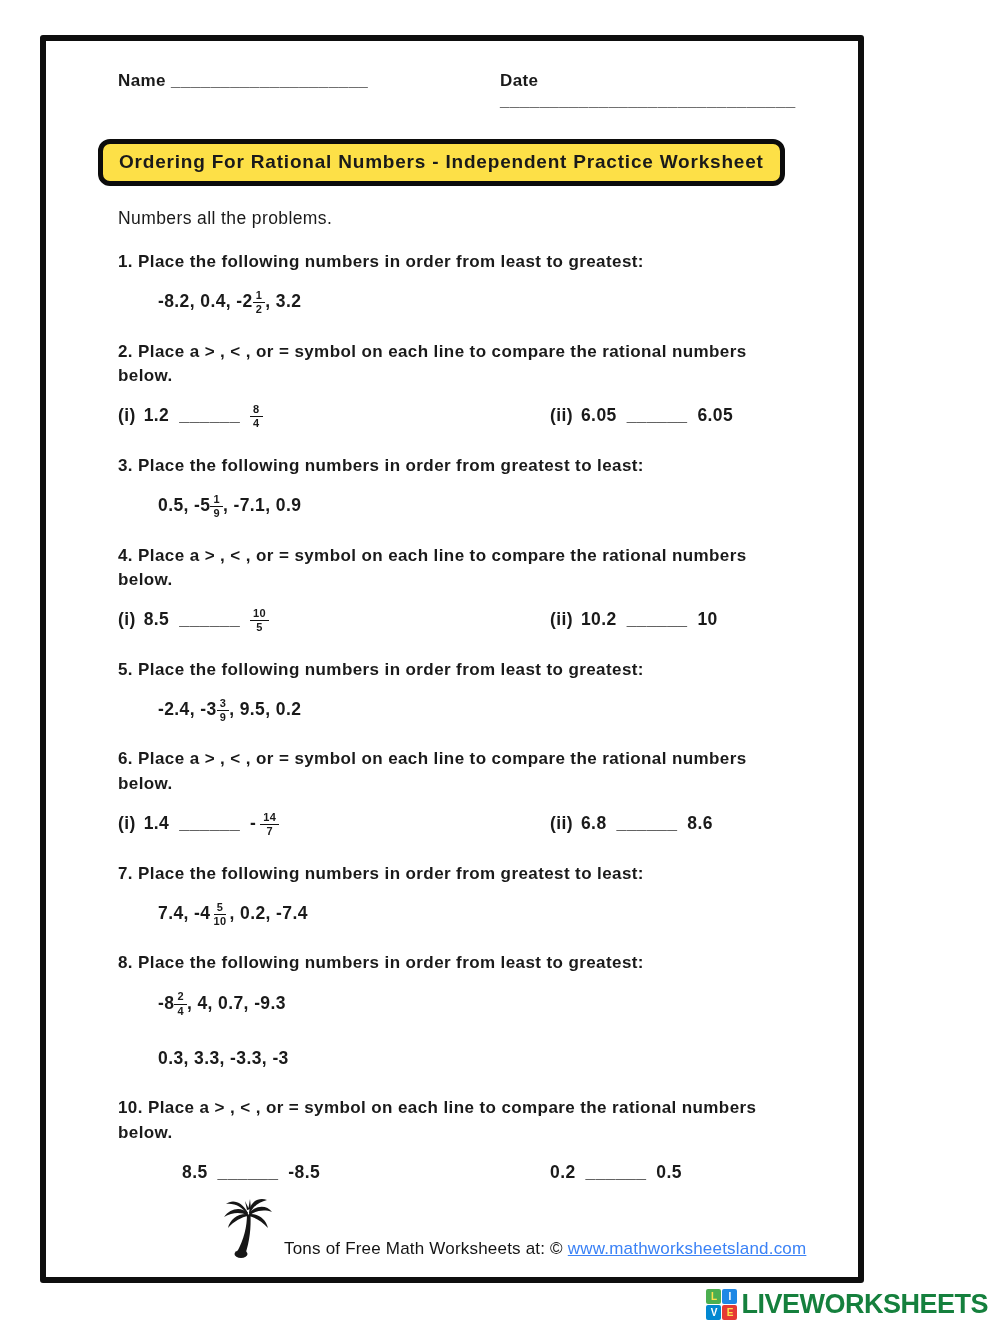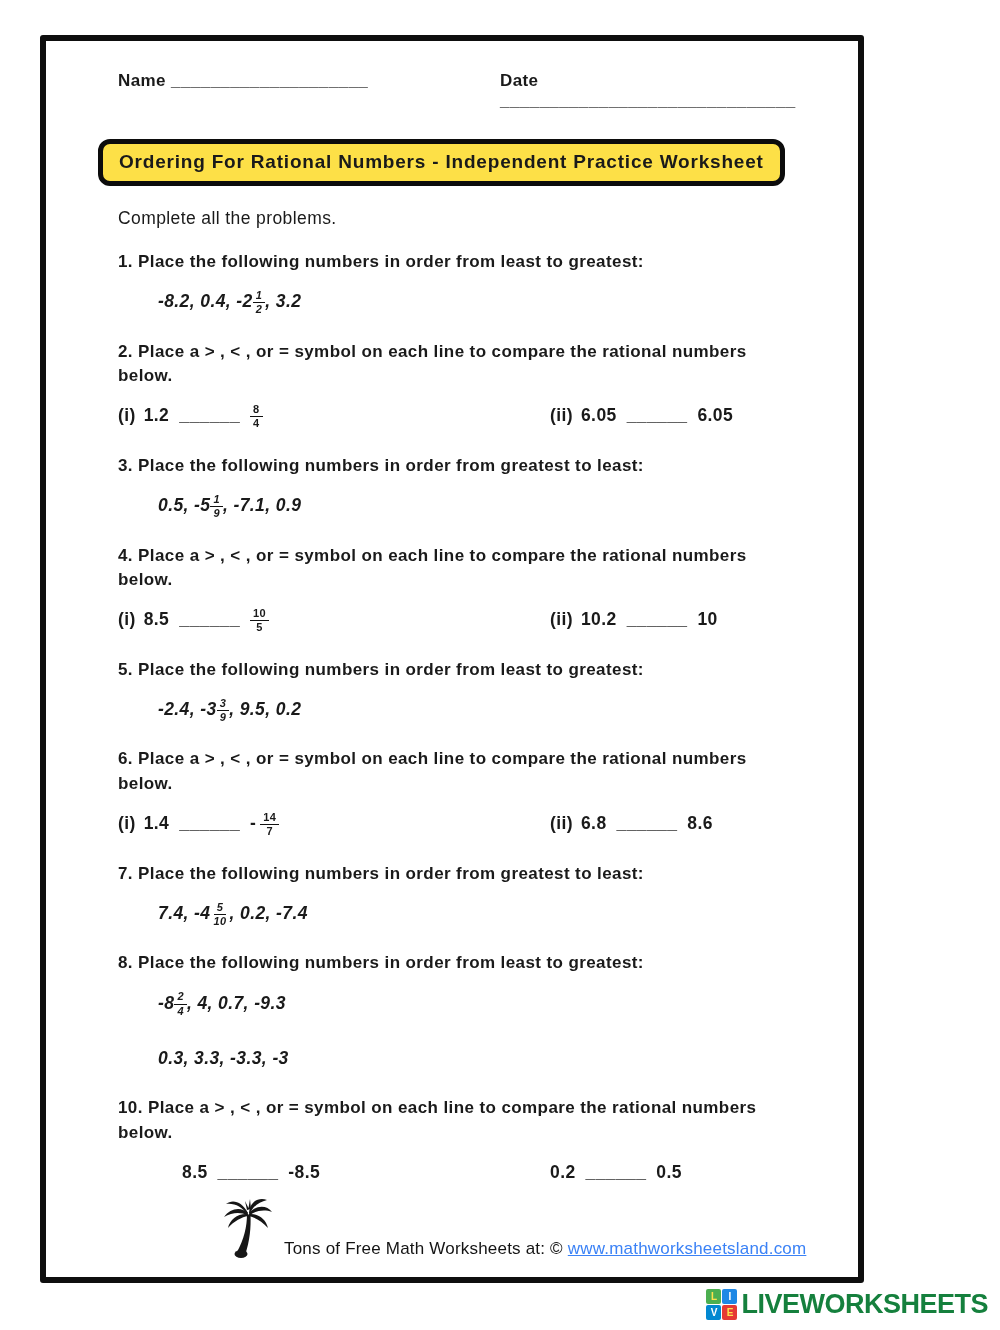--- a/index.html
+++ b/index.html
@@ -86,7 +86,7 @@
     <span>Ordering For Rational Numbers - Independent Practice Worksheet</span>
   </div>
 
-  <div class="instructions">Complete all the problems.</div>
+  <div class="instructions">Numbers all the problems.</div>
 
   
   <div class="problem">

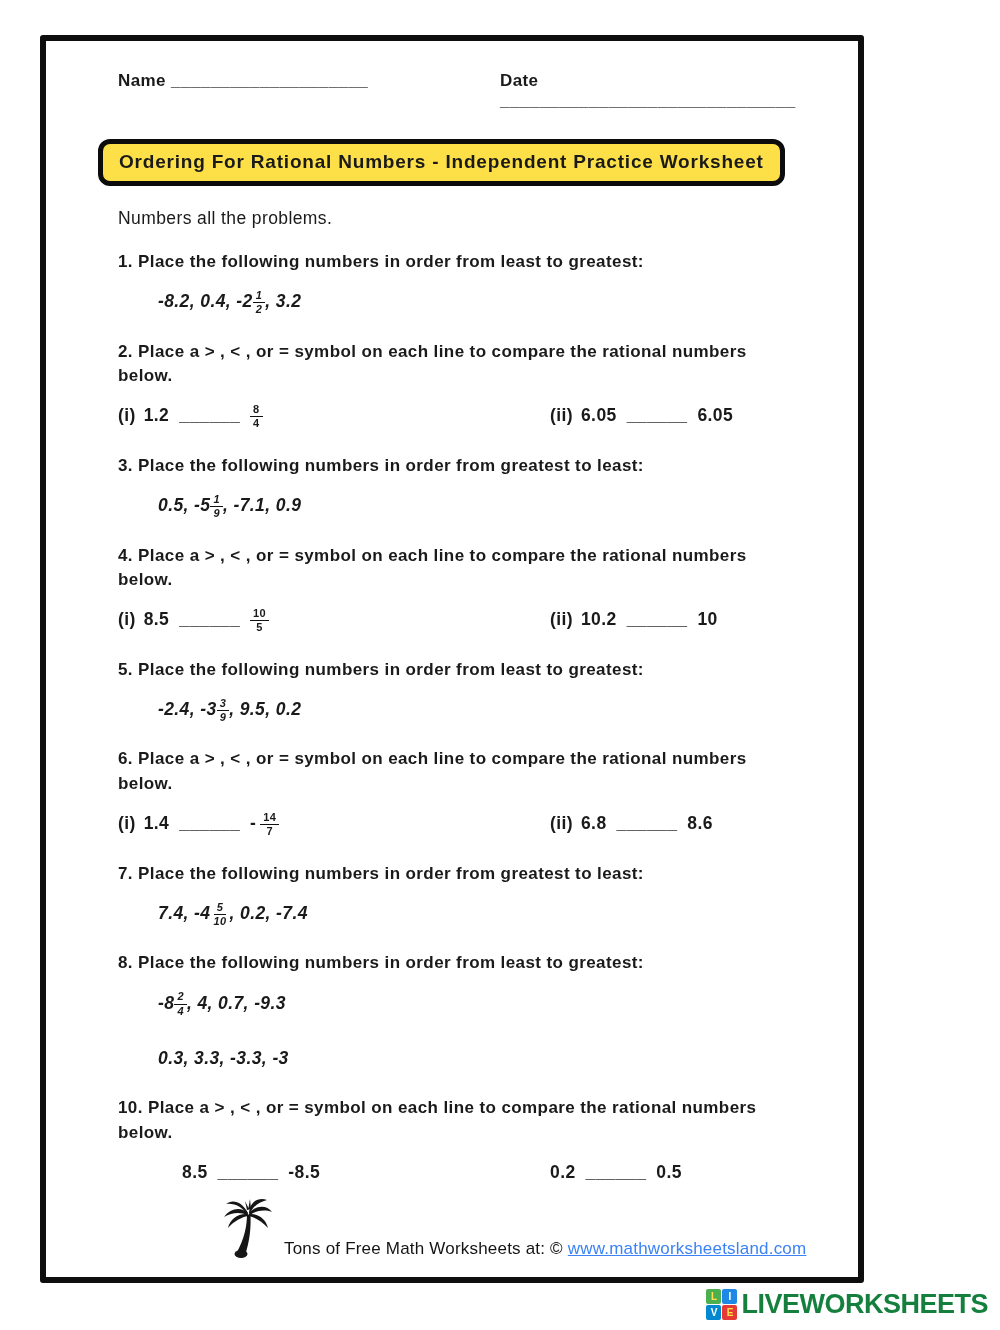--- a/index.html
+++ b/index.html
@@ -36,7 +36,7 @@
   .prompt { font-size:17px; font-weight:bold; letter-spacing:.4px; line-height:1.45; }
   .values {
     margin:10px 0 0 40px; font-size:17.5px; font-weight:bold; letter-spacing:.4px;
-    display:flex; align-items:center; min-height:34px;font-style:italic;
+    display:flex; align-items:center; min-height:34px;
   }
 
   .frac { display:inline-flex; flex-direction:column; align-items:center;

